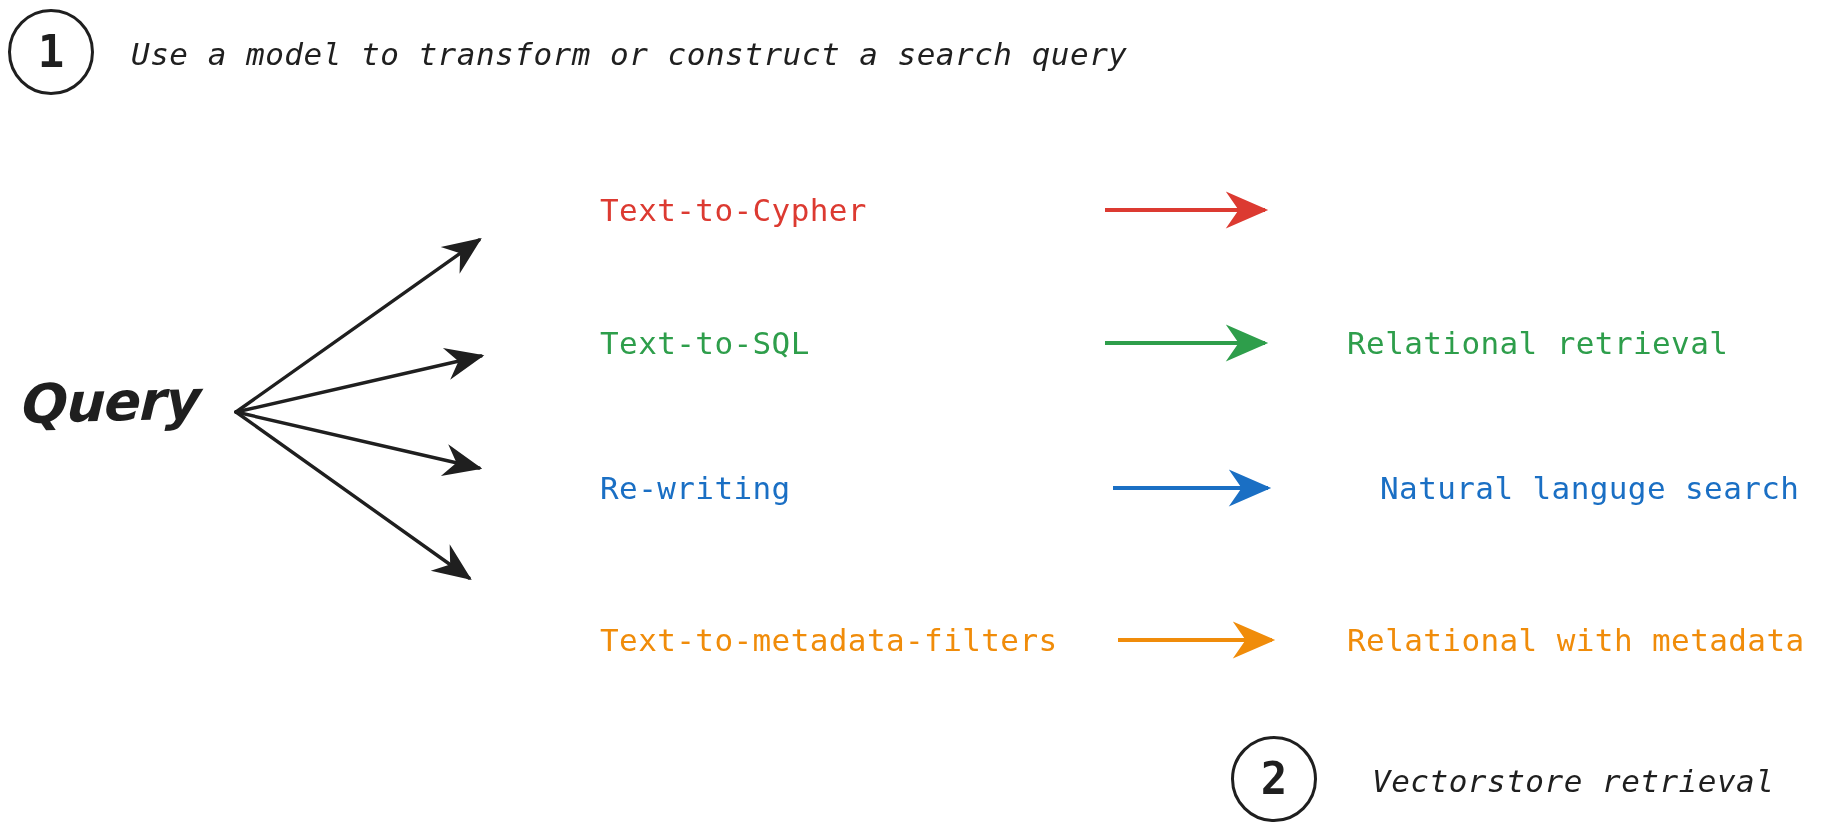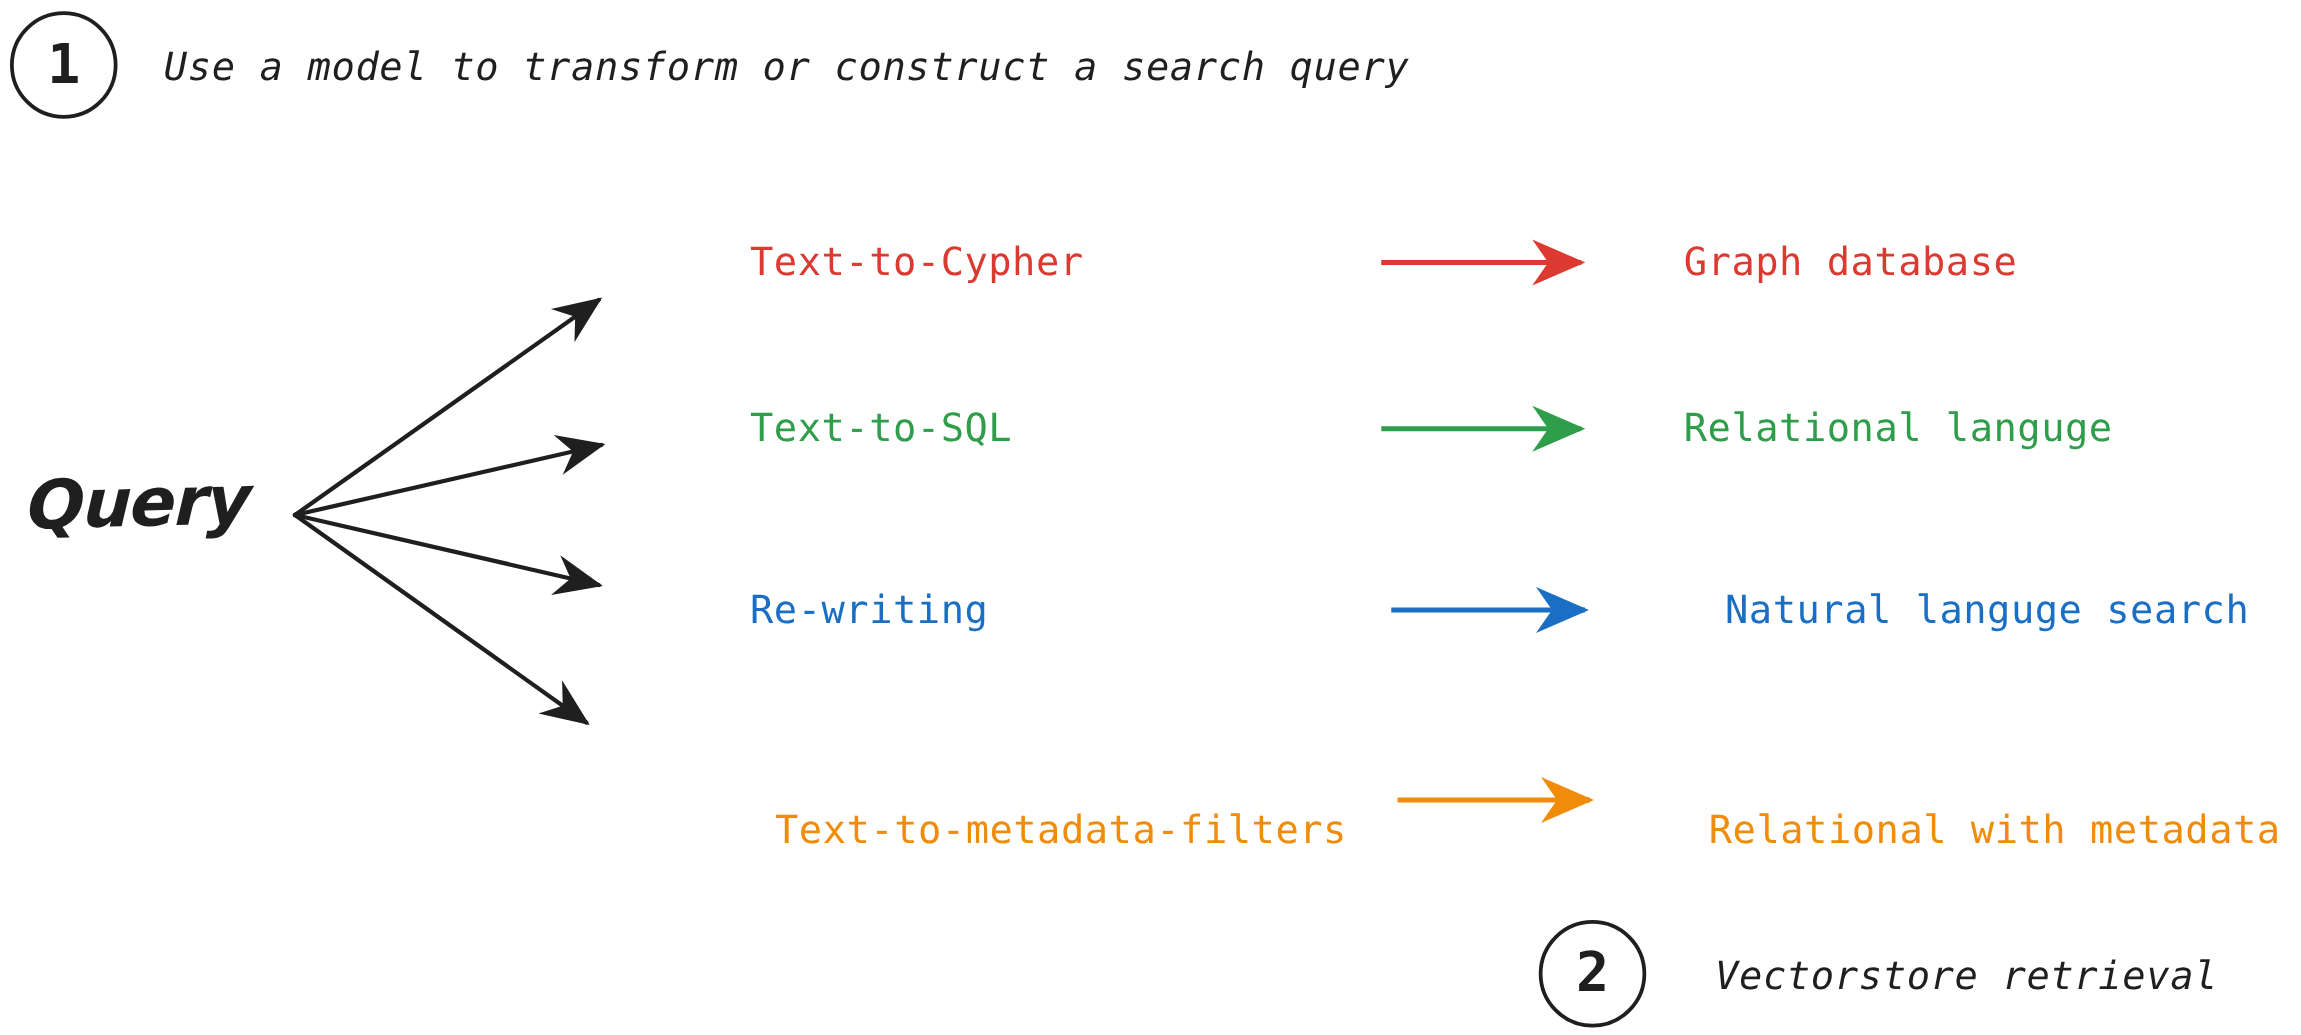--- a/index.html
+++ b/index.html
@@ -152,7 +152,6 @@
 
   <div class="row" style="top:187px;">
     <div class="row-label-left" style="left: 600px; color: rgb(220, 58, 49);">Text-to-Cypher</div>
-    <div class="row-label-right" style="left: 1347px; color: rgb(220, 58, 49);">Graph database</div>
   </div>
 
   <div class="row" style="top:320px;">

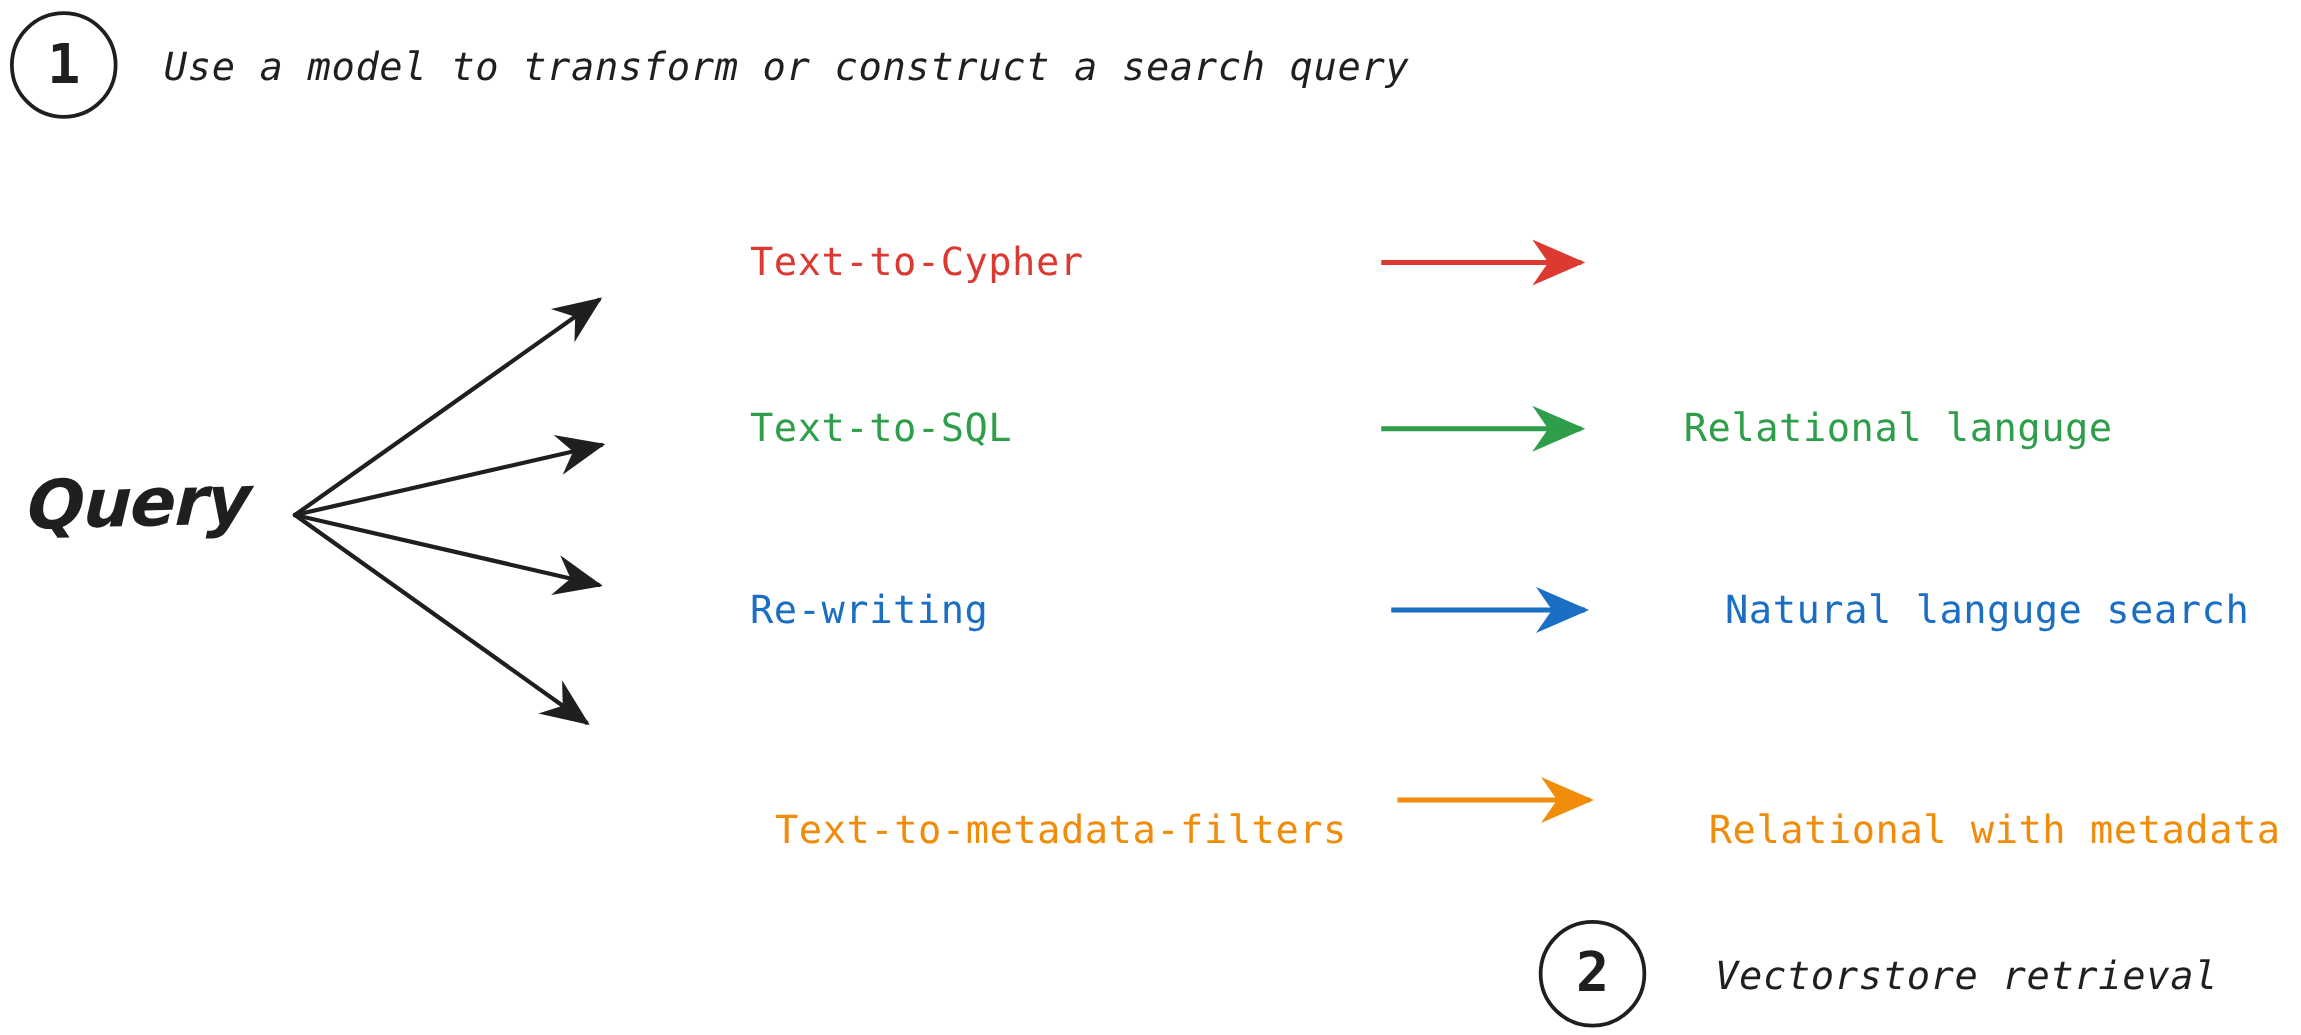--- a/index.html
+++ b/index.html
@@ -156,7 +156,7 @@
 
   <div class="row" style="top:320px;">
     <div class="row-label-left" style="left: 600px; color: rgb(46, 158, 75);">Text-to-SQL</div>
-    <div class="row-label-right" style="left: 1347px; color: rgb(46, 158, 75);">Relational languge</div>
+    <div class="row-label-right" style="left: 1347px; color: rgb(46, 158, 75);">Relational retrieval</div>
   </div>
 
   <div class="row" style="top:465px;">

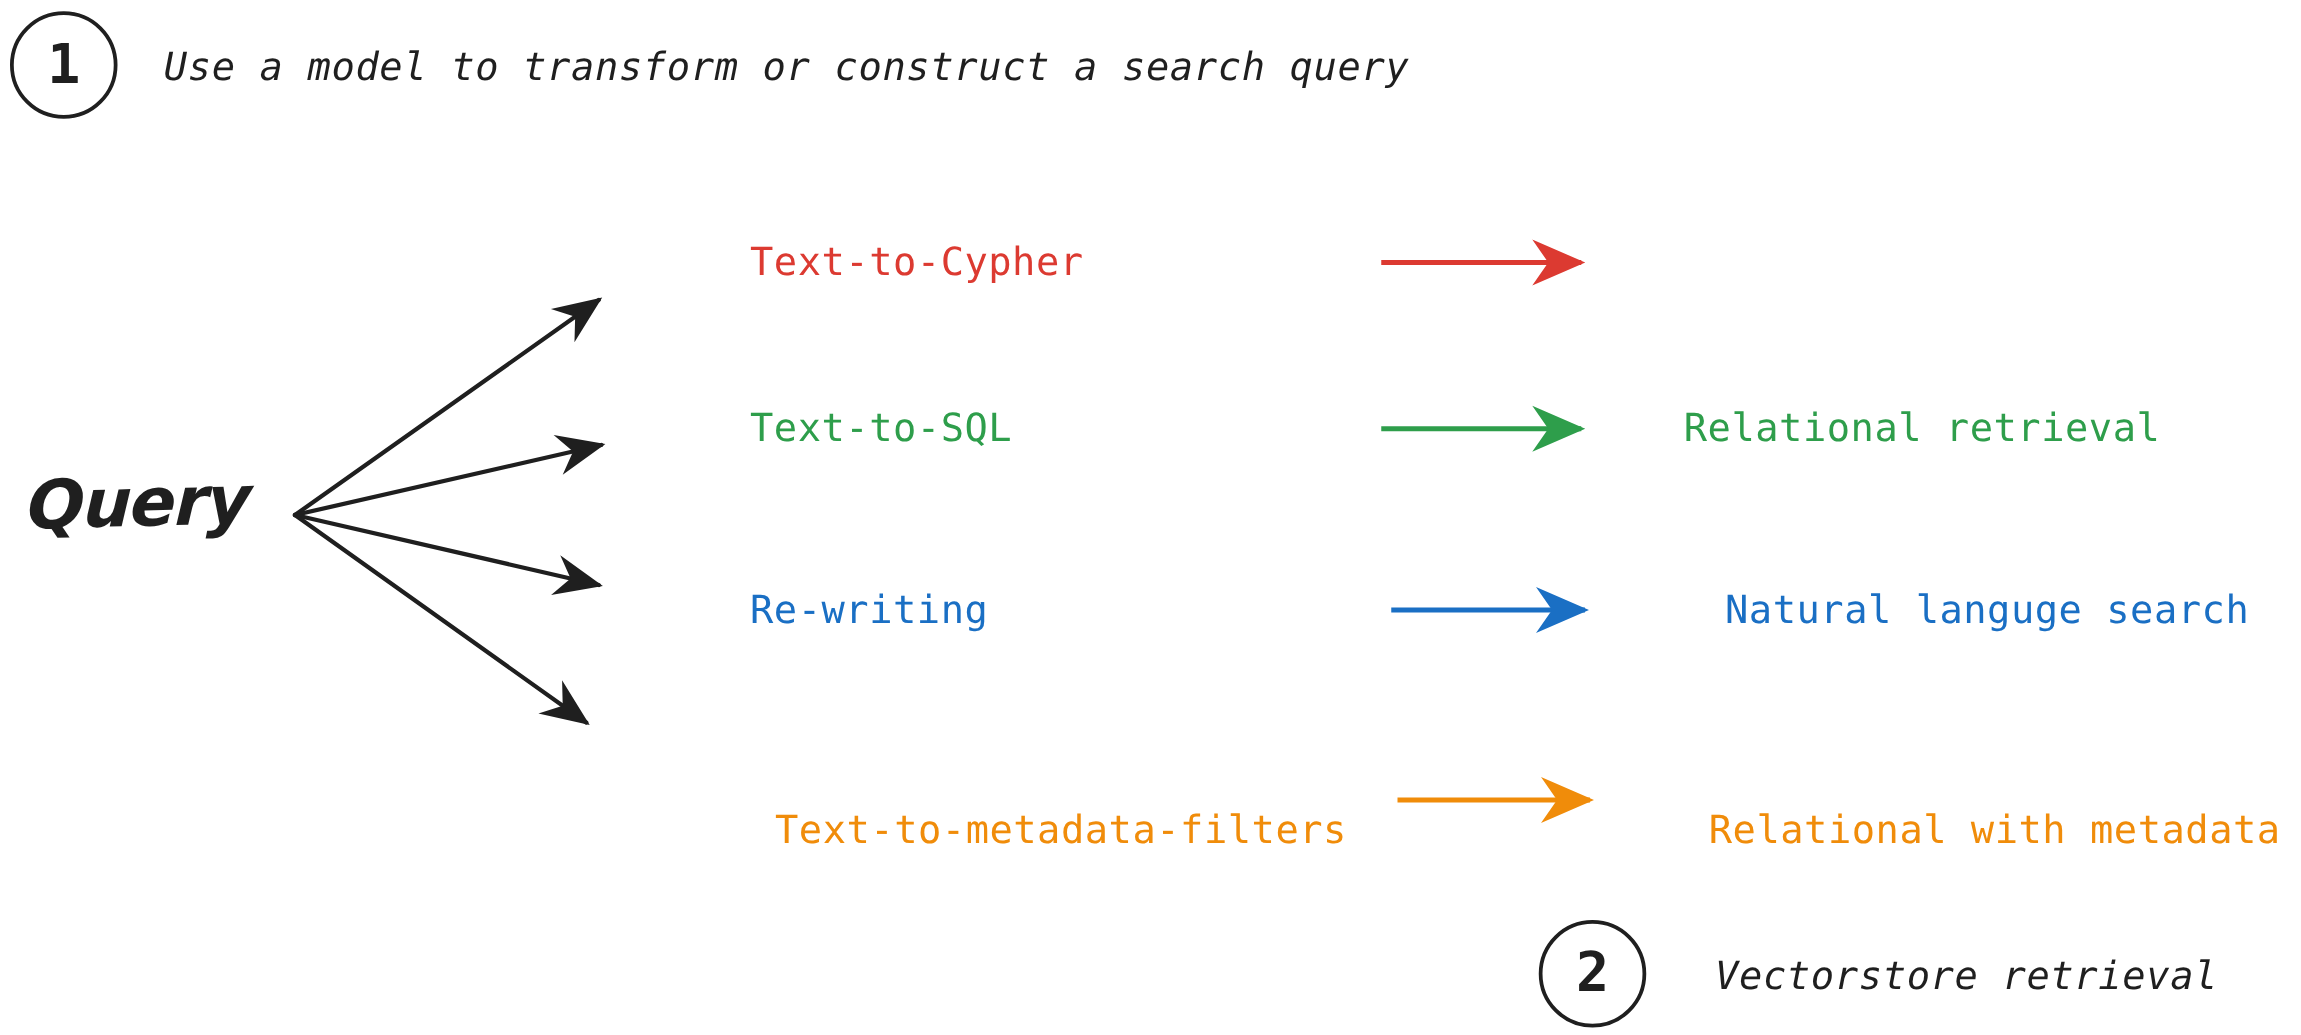--- a/index.html
+++ b/index.html
@@ -164,7 +164,7 @@
     <div class="row-label-right" style="left: 1347px; color: rgb(26, 111, 196); margin-left: 33px;">Natural languge search</div>
   </div>
 
-  <div class="row" style="top:641px;margin-left:20px;">
+  <div class="row" style="top:617px;">
     <div class="row-label-left" style="left: 600px; color: rgb(240, 140, 10);">Text-to-metadata-filters</div>
     <div class="row-label-right" style="left: 1347px; color: rgb(240, 140, 10);">Relational with metadata</div>
   </div>

